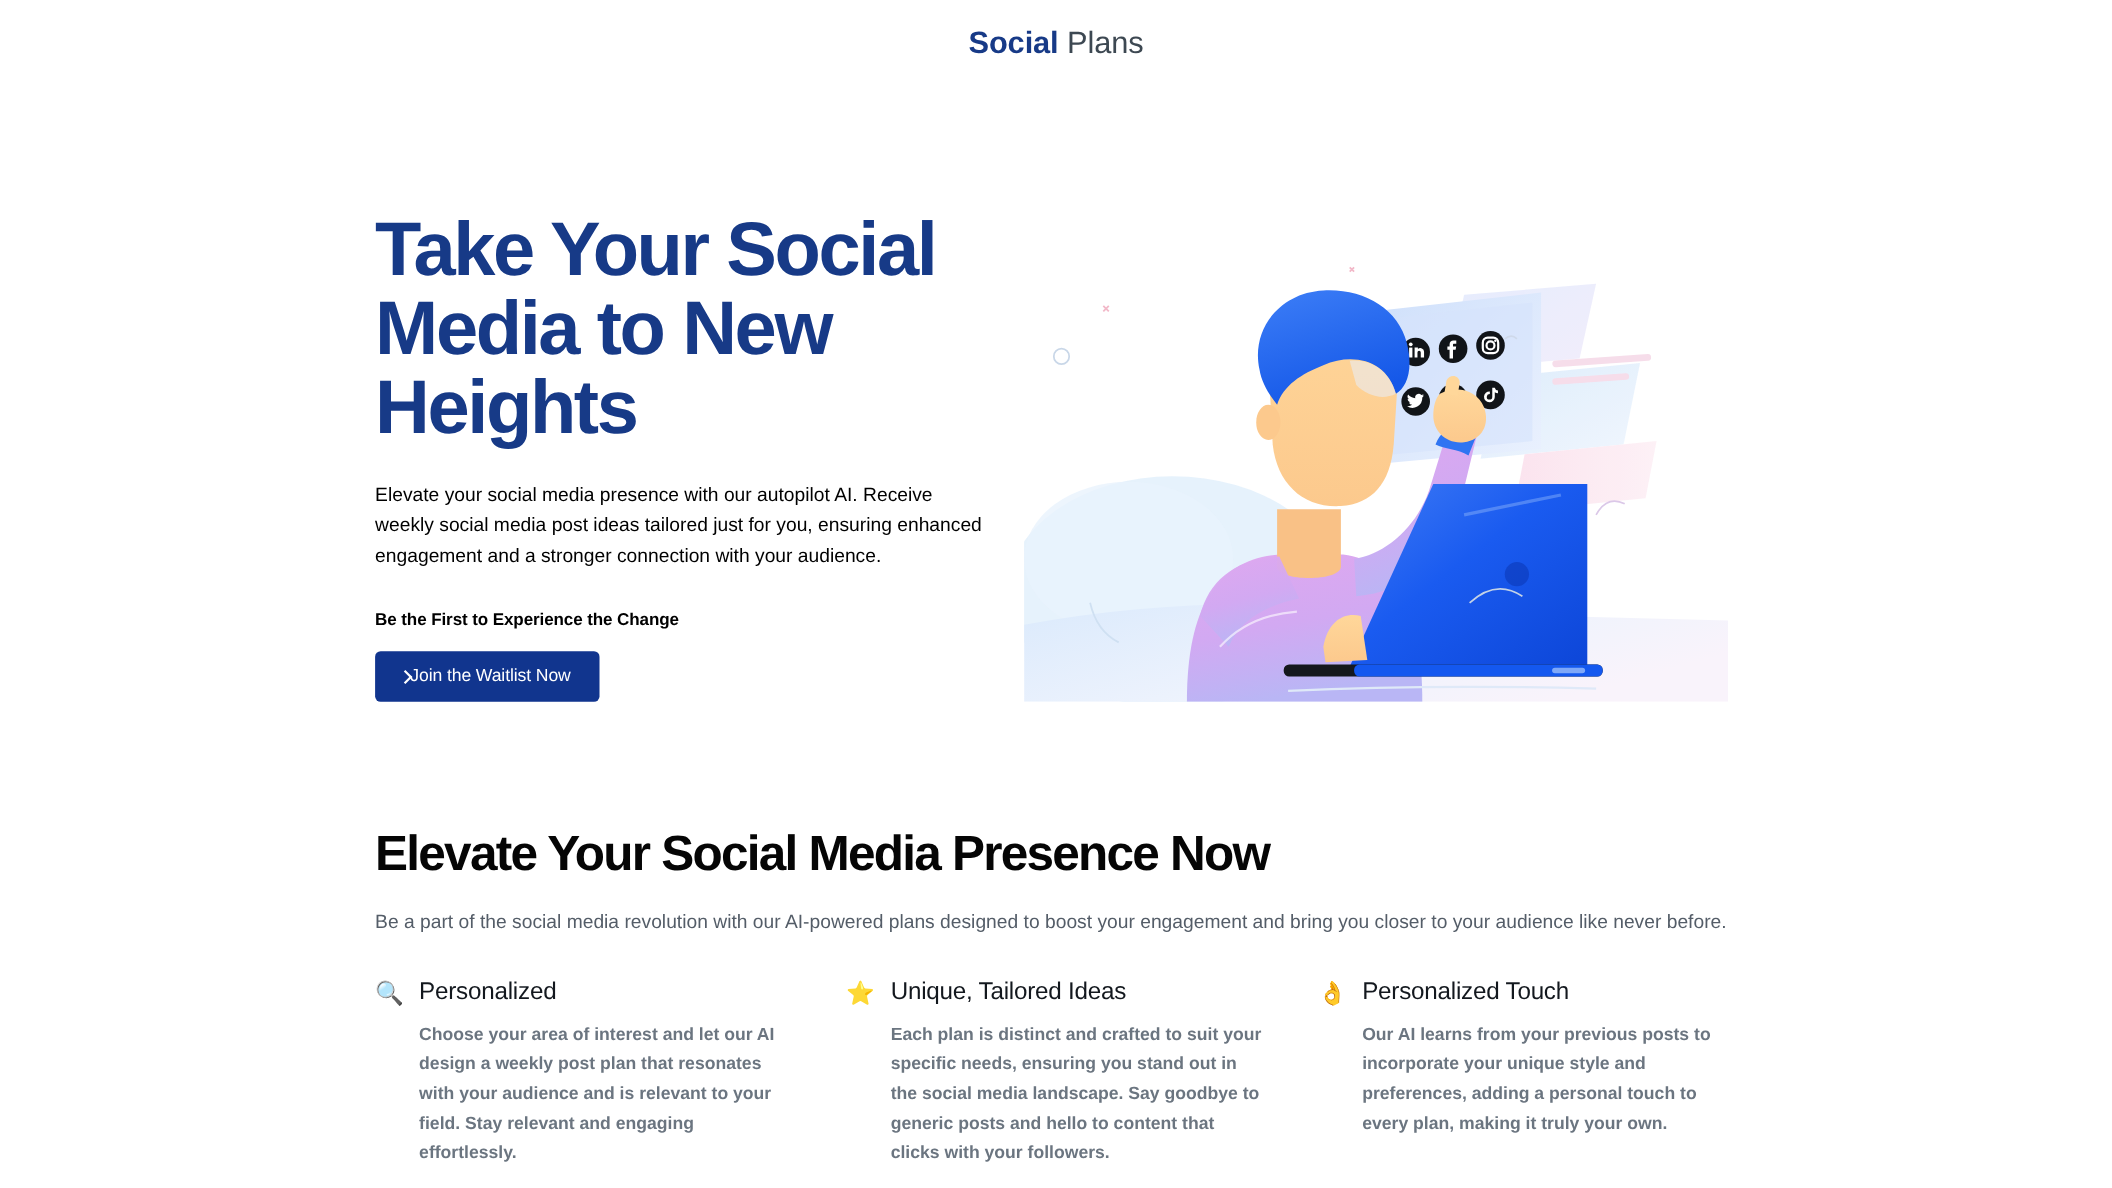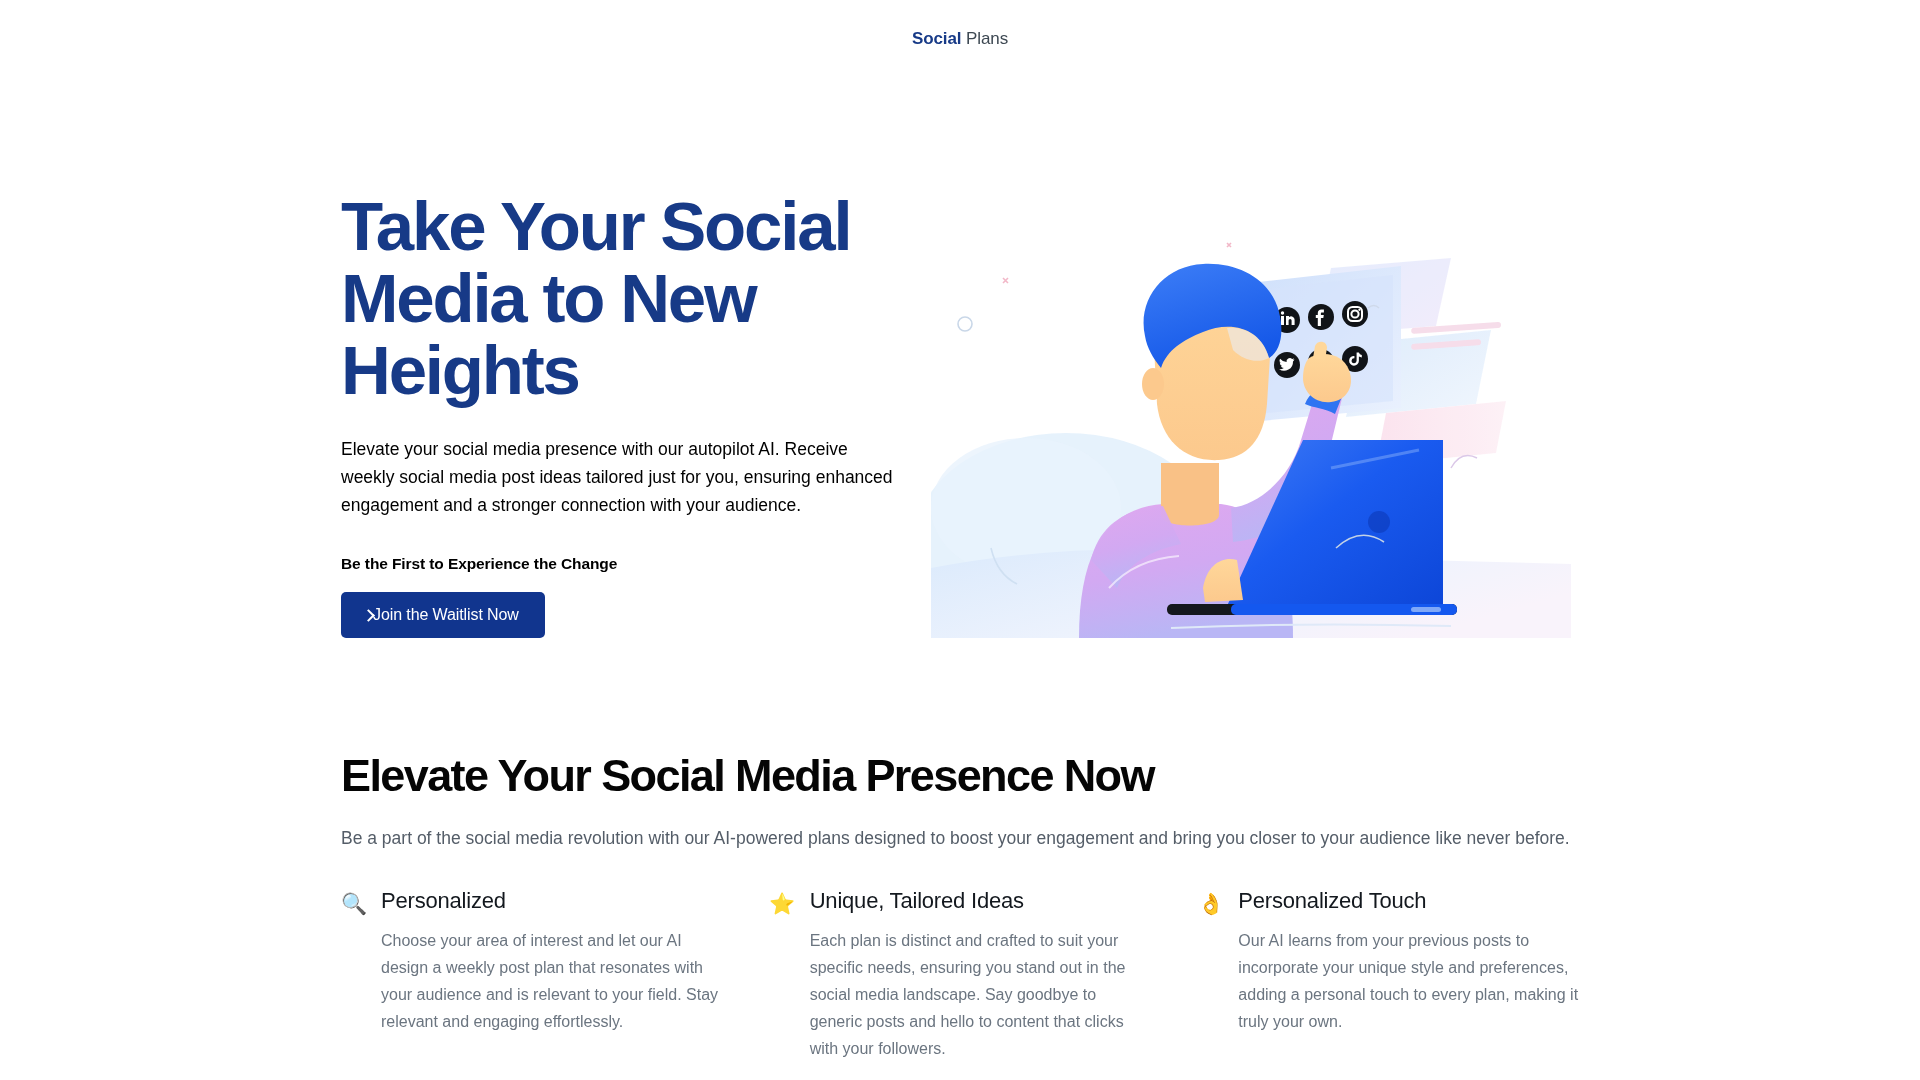--- a/index.html
+++ b/index.html
@@ -26,7 +26,7 @@
     background: #ffffff;
   }
   .brand {
-    font-size: 17px;
+    font-size: 28px;
     letter-spacing: -0.1px;
     color: #2f3a46;
     white-space: nowrap;

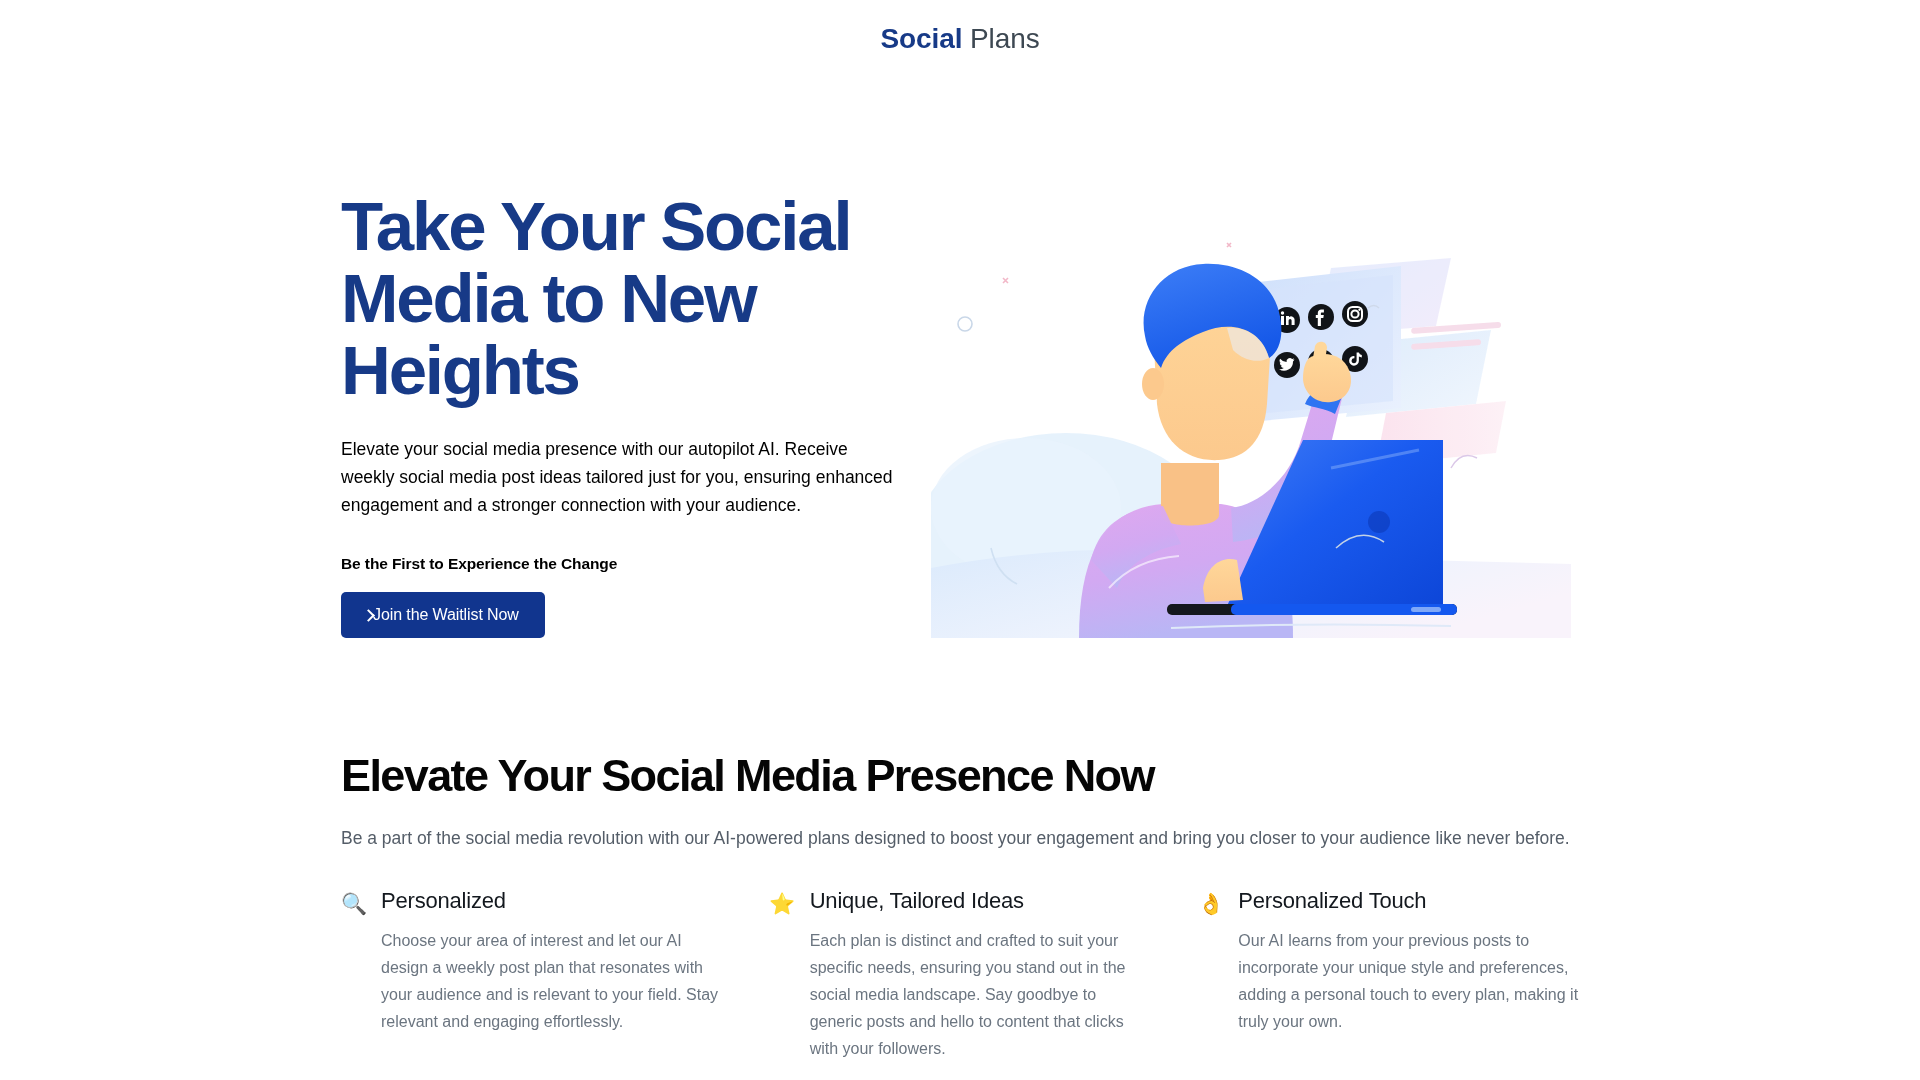--- a/index.html
+++ b/index.html
@@ -182,7 +182,7 @@
     font-size: 16px;
     line-height: 27px;
     color: #6b7580;
-    font-weight: 400;
+    font-weight: 700;
   }
 </style>
 </head>

